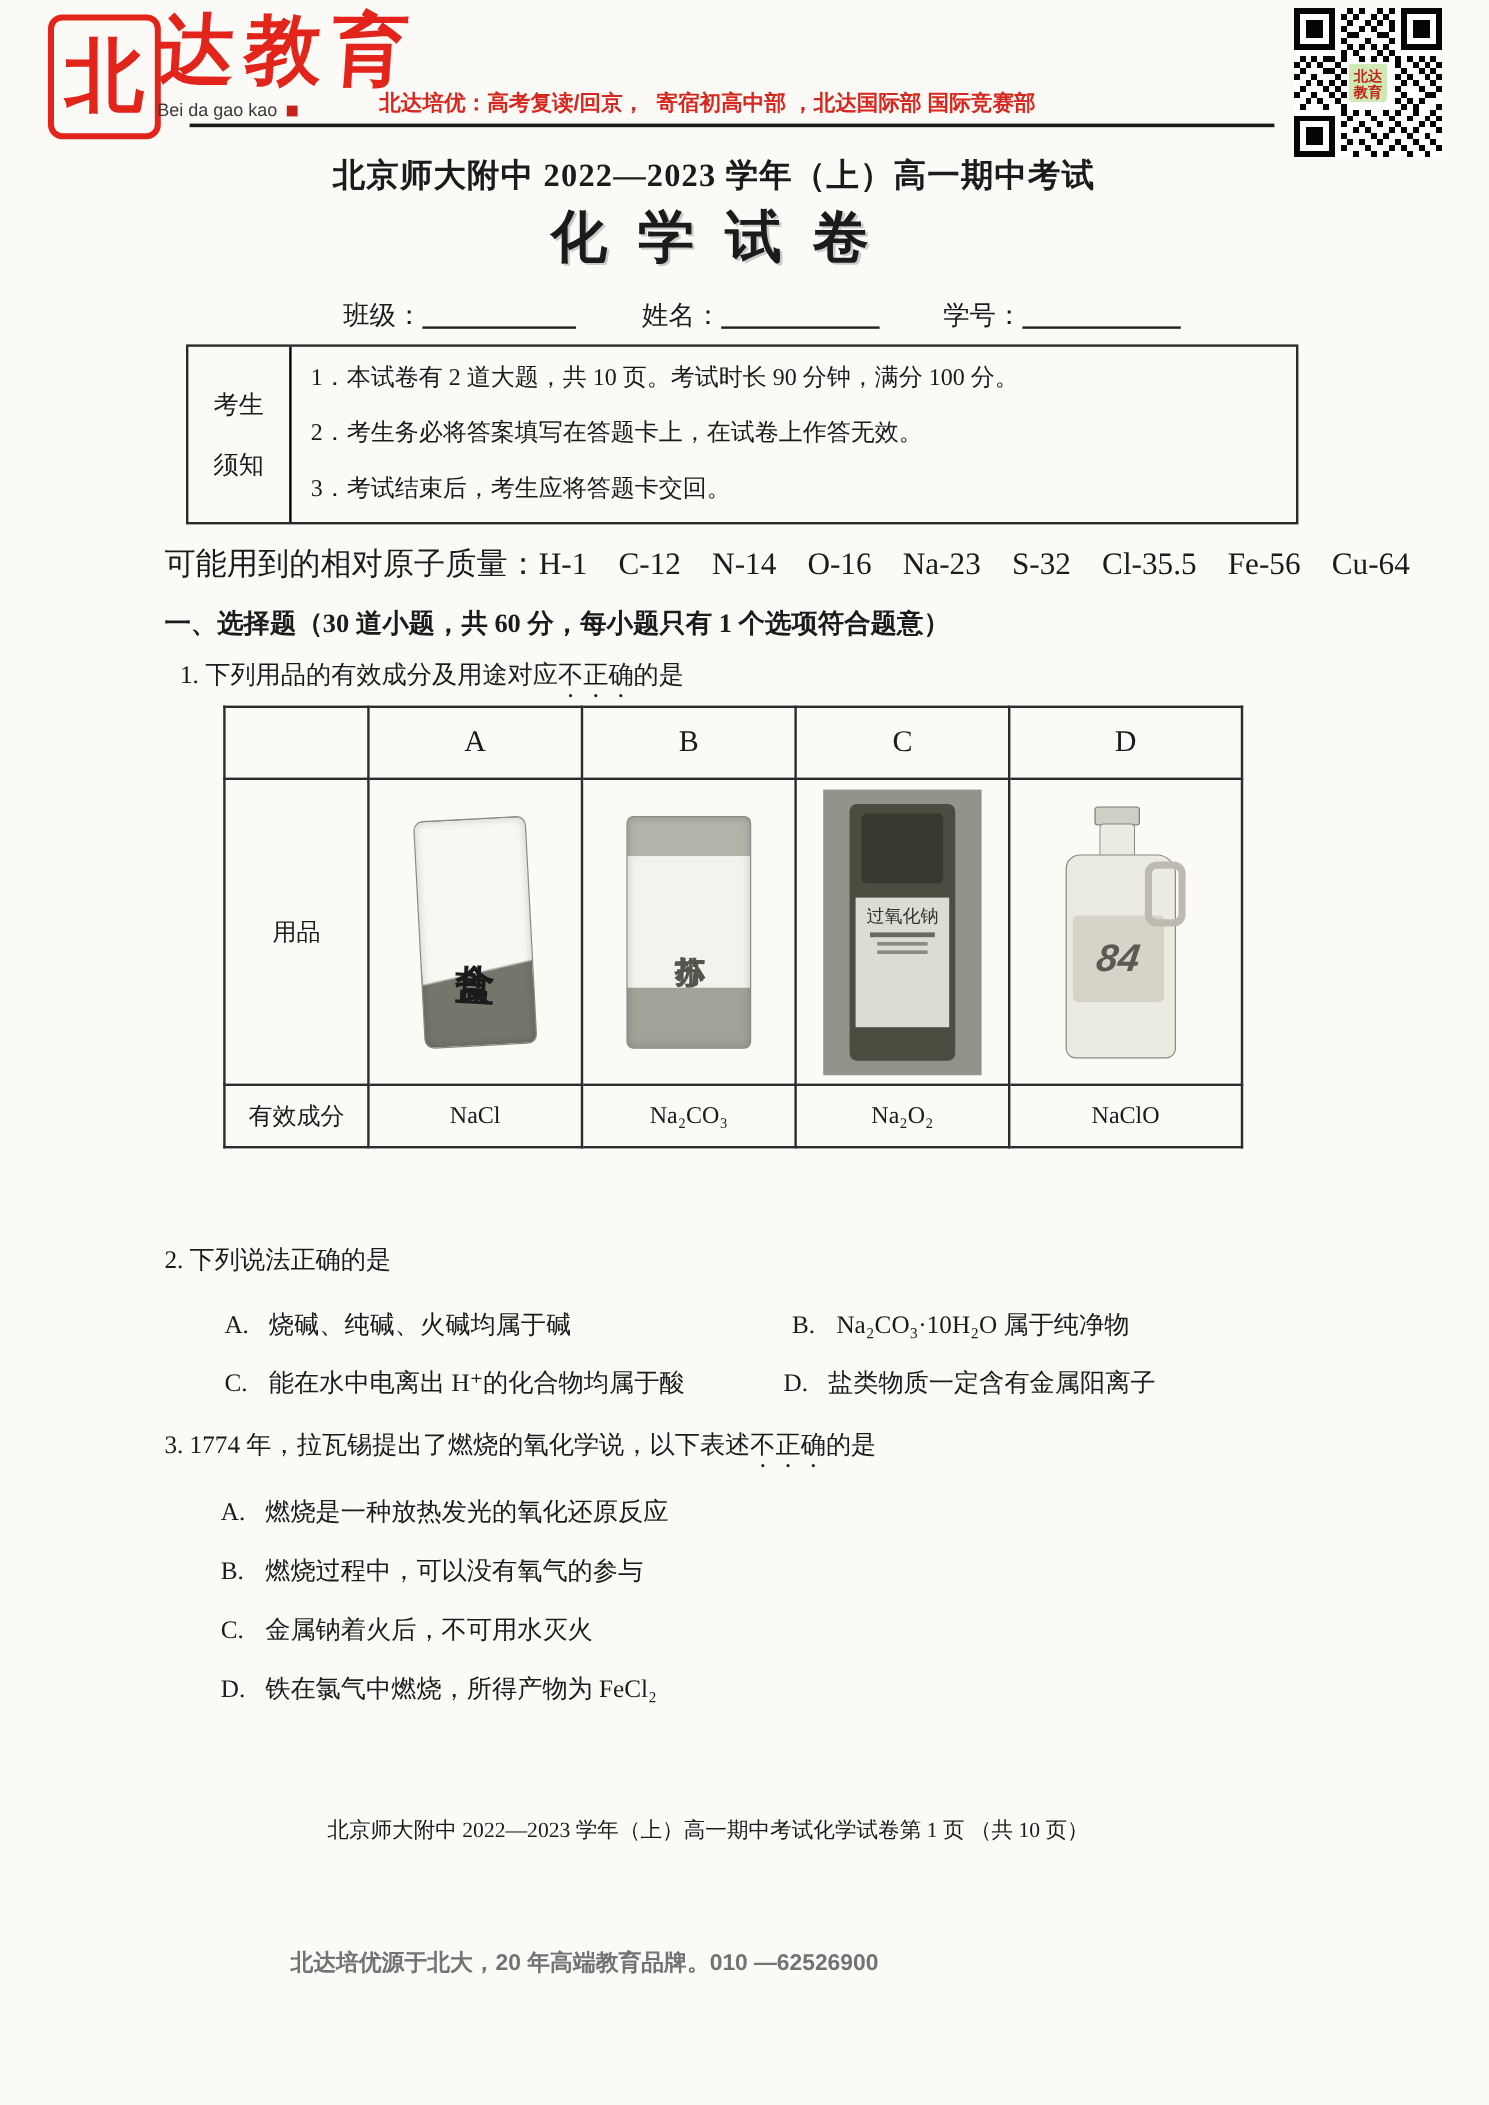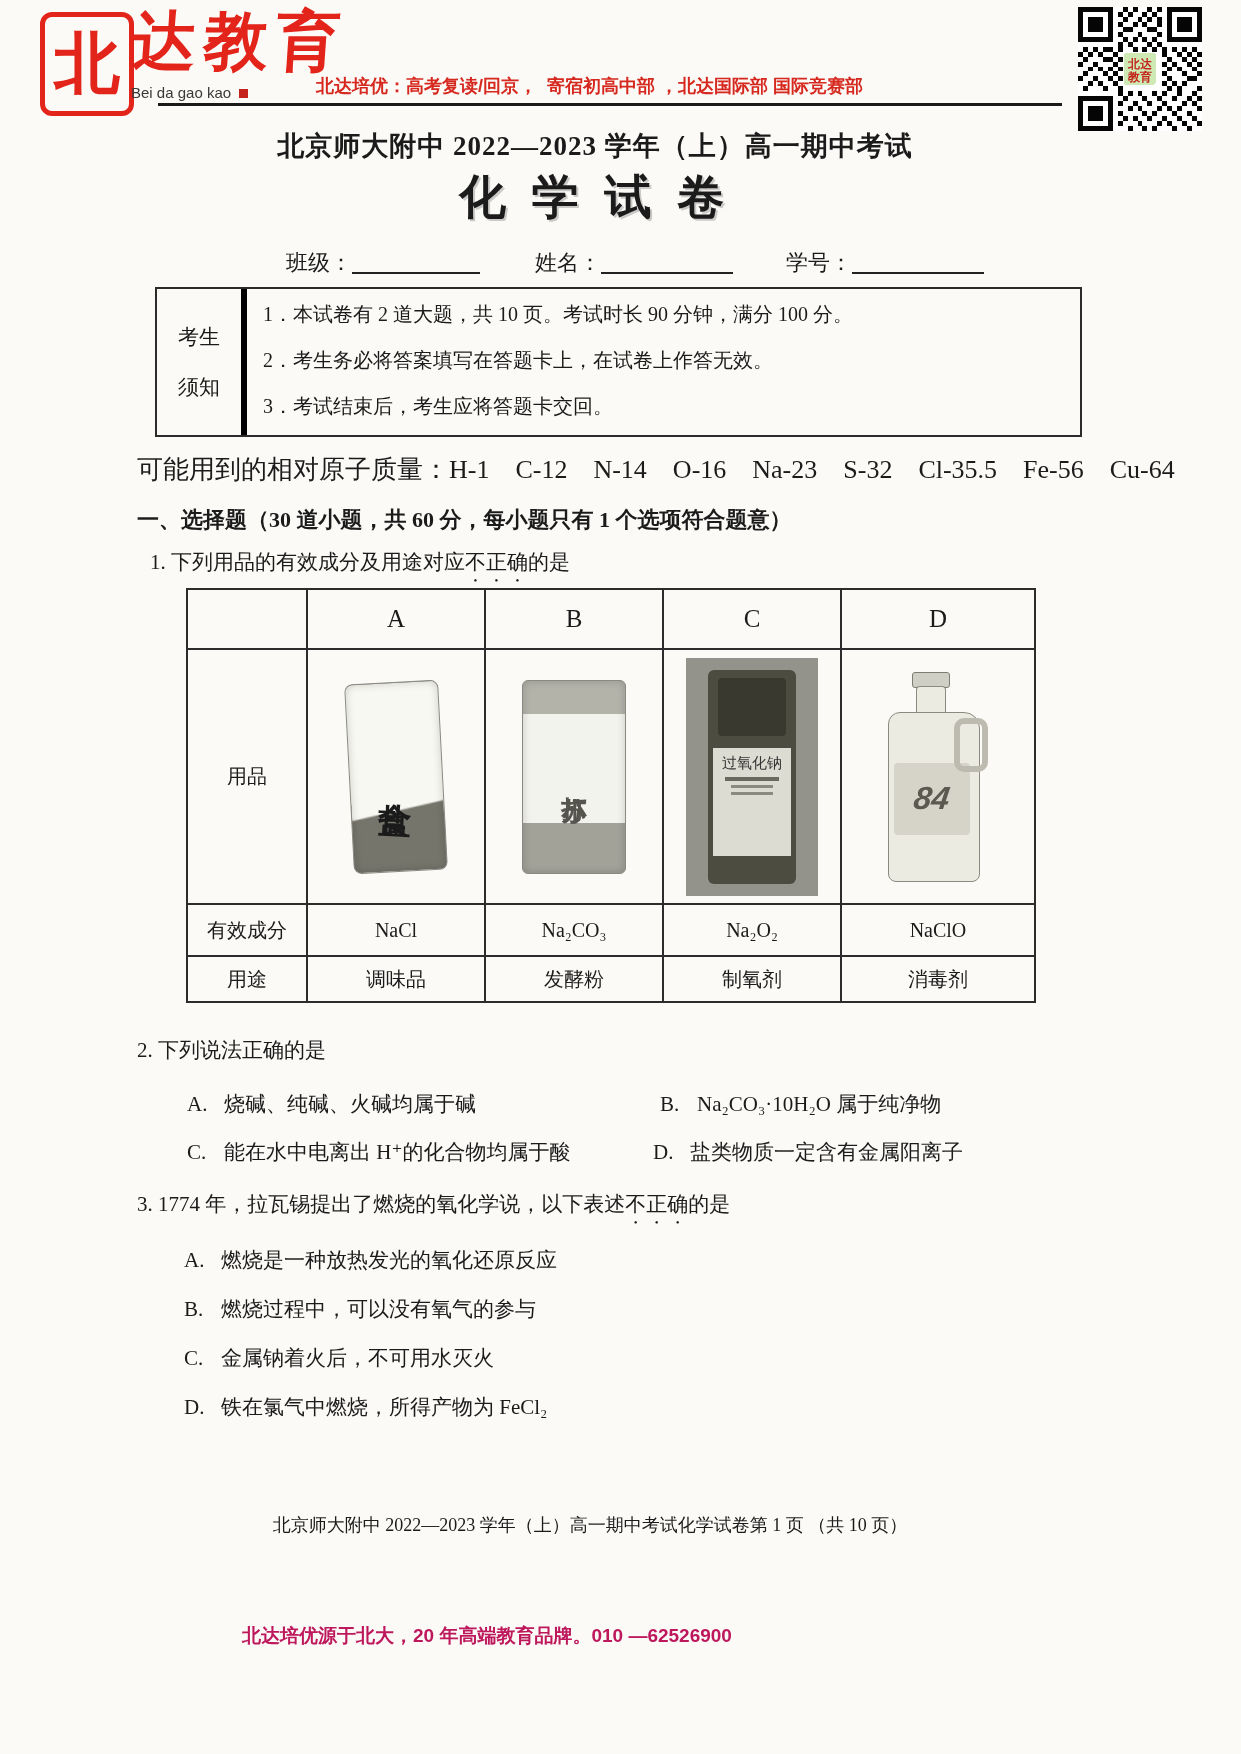--- a/index.html
+++ b/index.html
@@ -31,7 +31,7 @@
 
   
   .noticebox{left:155px;top:287px;width:923px;height:146px;border:2px solid #2b2b2b;display:flex;}
-  .notice-side{width:84px;border-right:6px solid #000000;display:flex;flex-direction:column;
+  .notice-side{width:84px;border-right:2px solid #000000;display:flex;flex-direction:column;
                align-items:center;justify-content:center;gap:22px;font-size:21px;}
   .notice-items{flex:1;position:relative;font-size:20px;}
   .notice-items div{position:absolute;left:16px;white-space:nowrap;}

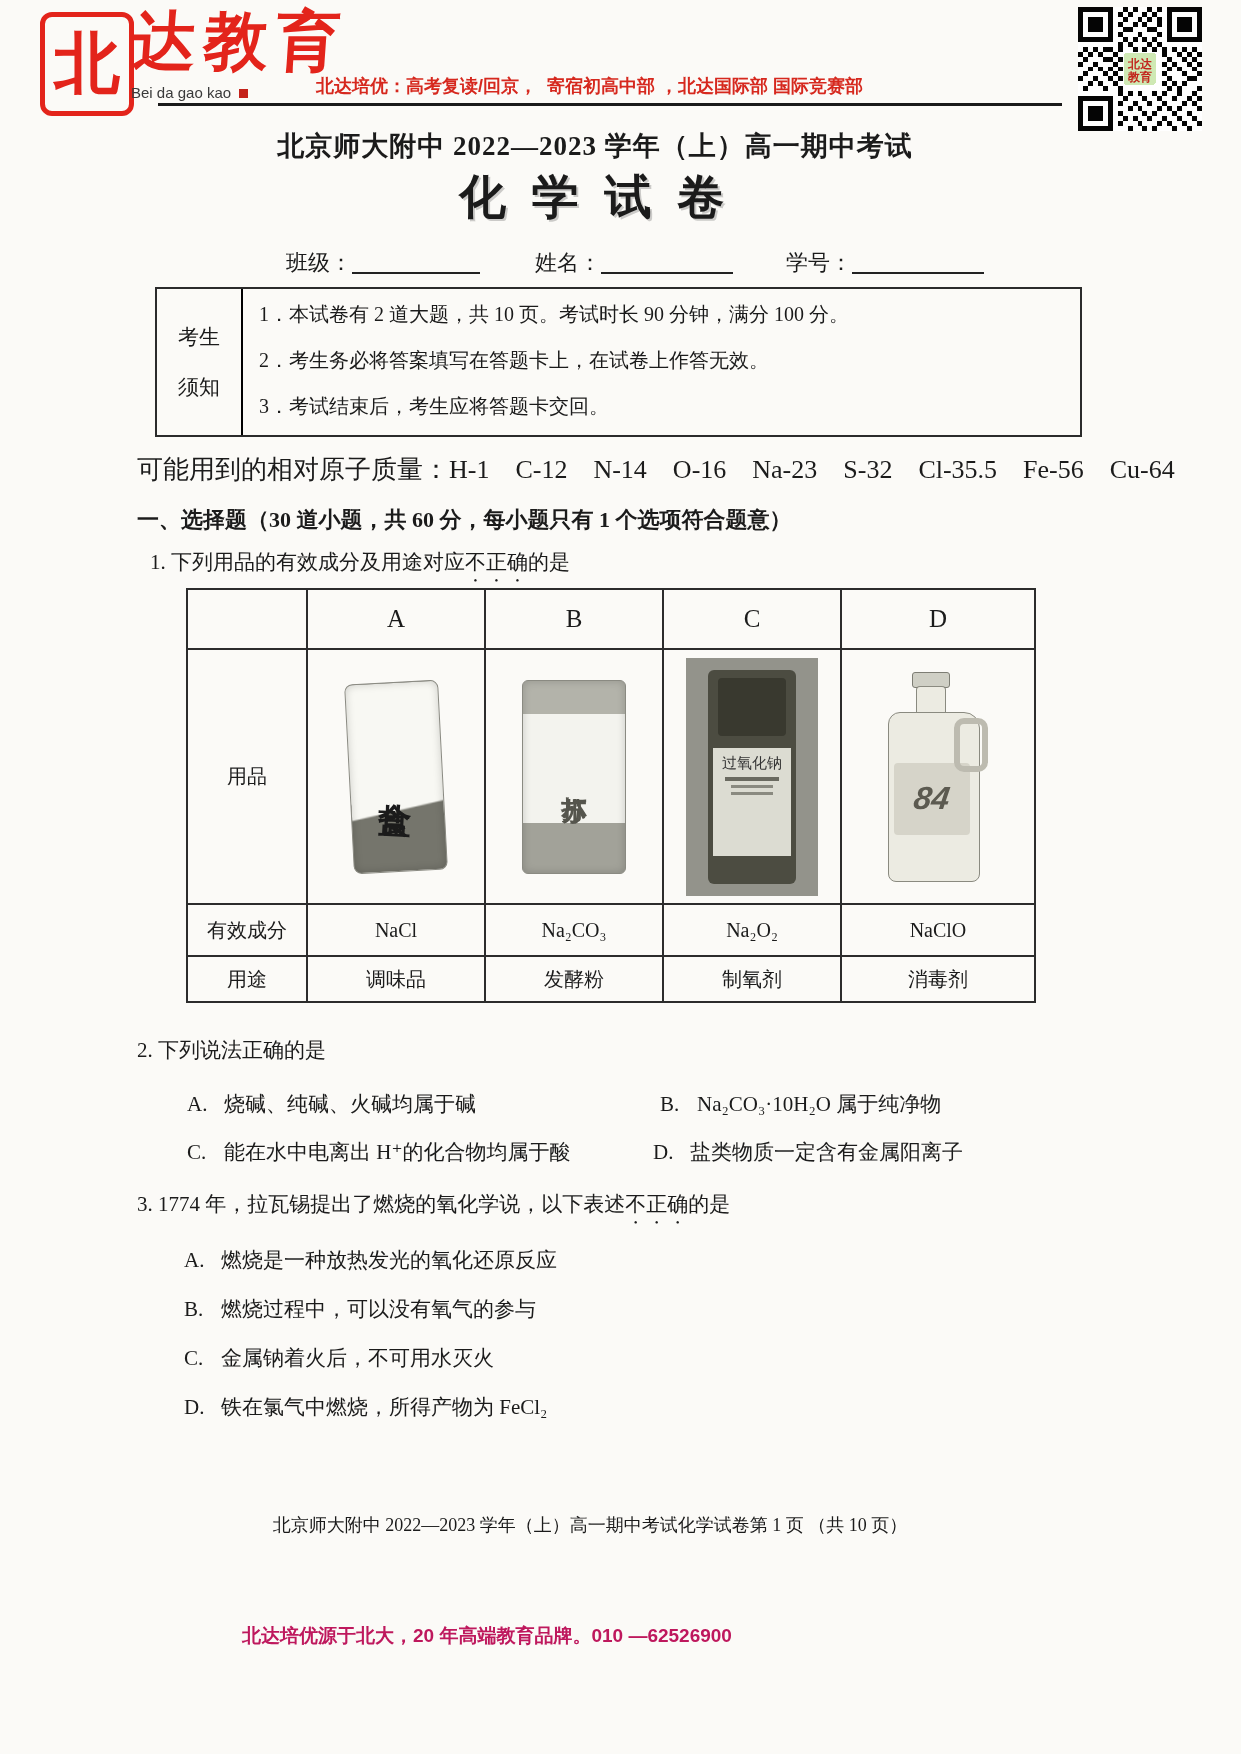--- a/index.html
+++ b/index.html
@@ -222,13 +222,6 @@
       <td>Na₂O₂</td>
       <td>NaClO</td>
     </tr>
-    <tr class="userow">
-      <td>用途</td>
-      <td>调味品</td>
-      <td>发酵粉</td>
-      <td>制氧剂</td>
-      <td>消毒剂</td>
-    </tr>
   </tbody>
     </table>
 

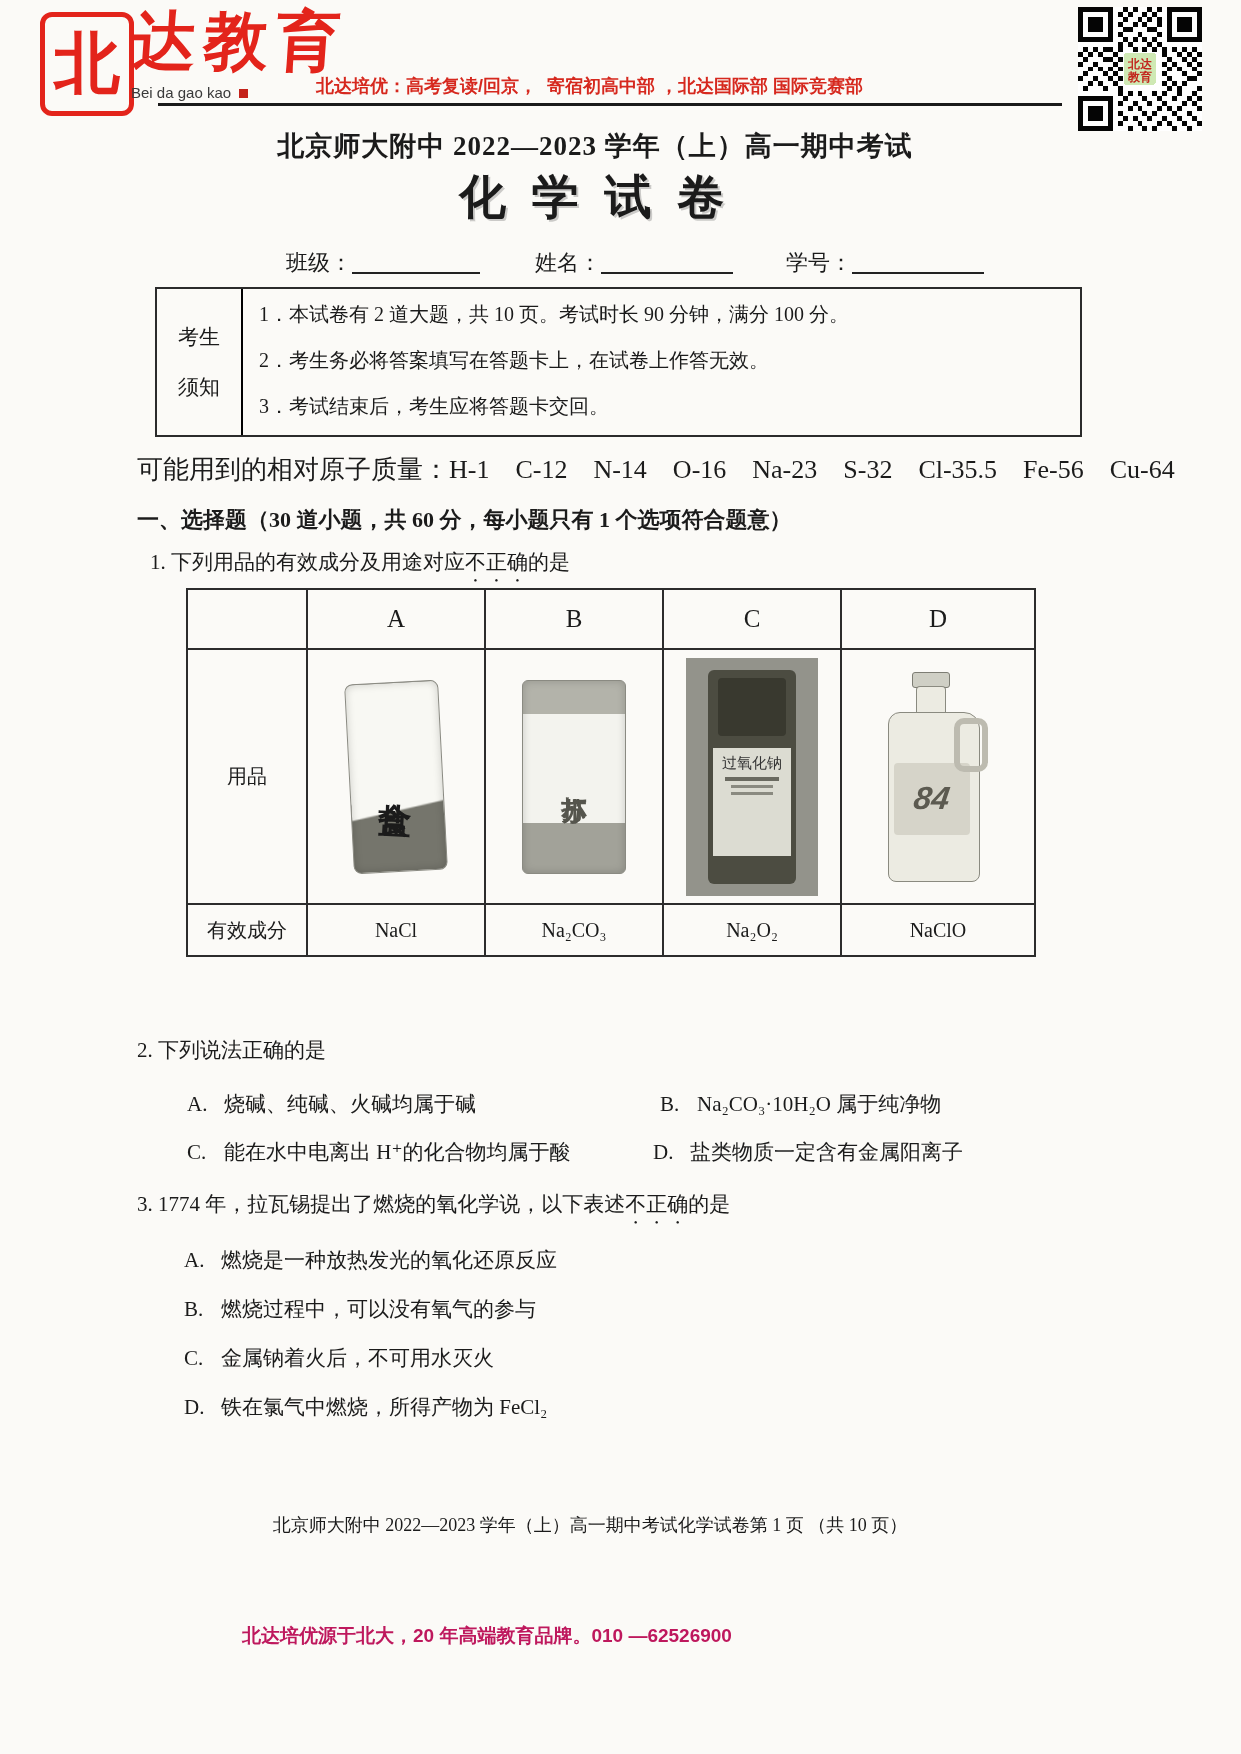--- a/index.html
+++ b/index.html
@@ -87,7 +87,7 @@
   .olab{display:inline-block;min-width:37px;}
 
   .pfoot{left:0;top:1513px;width:1180px;font-size:18px;}
-  .promo{left:242px;top:1623px;font-size:19px;font-weight:bold;color:#be185d;
+  .promo{left:242px;top:1623px;font-size:19px;font-weight:bold;color:#737373;
          font-family:"Liberation Sans",sans-serif;}
 </style>
 </head>

